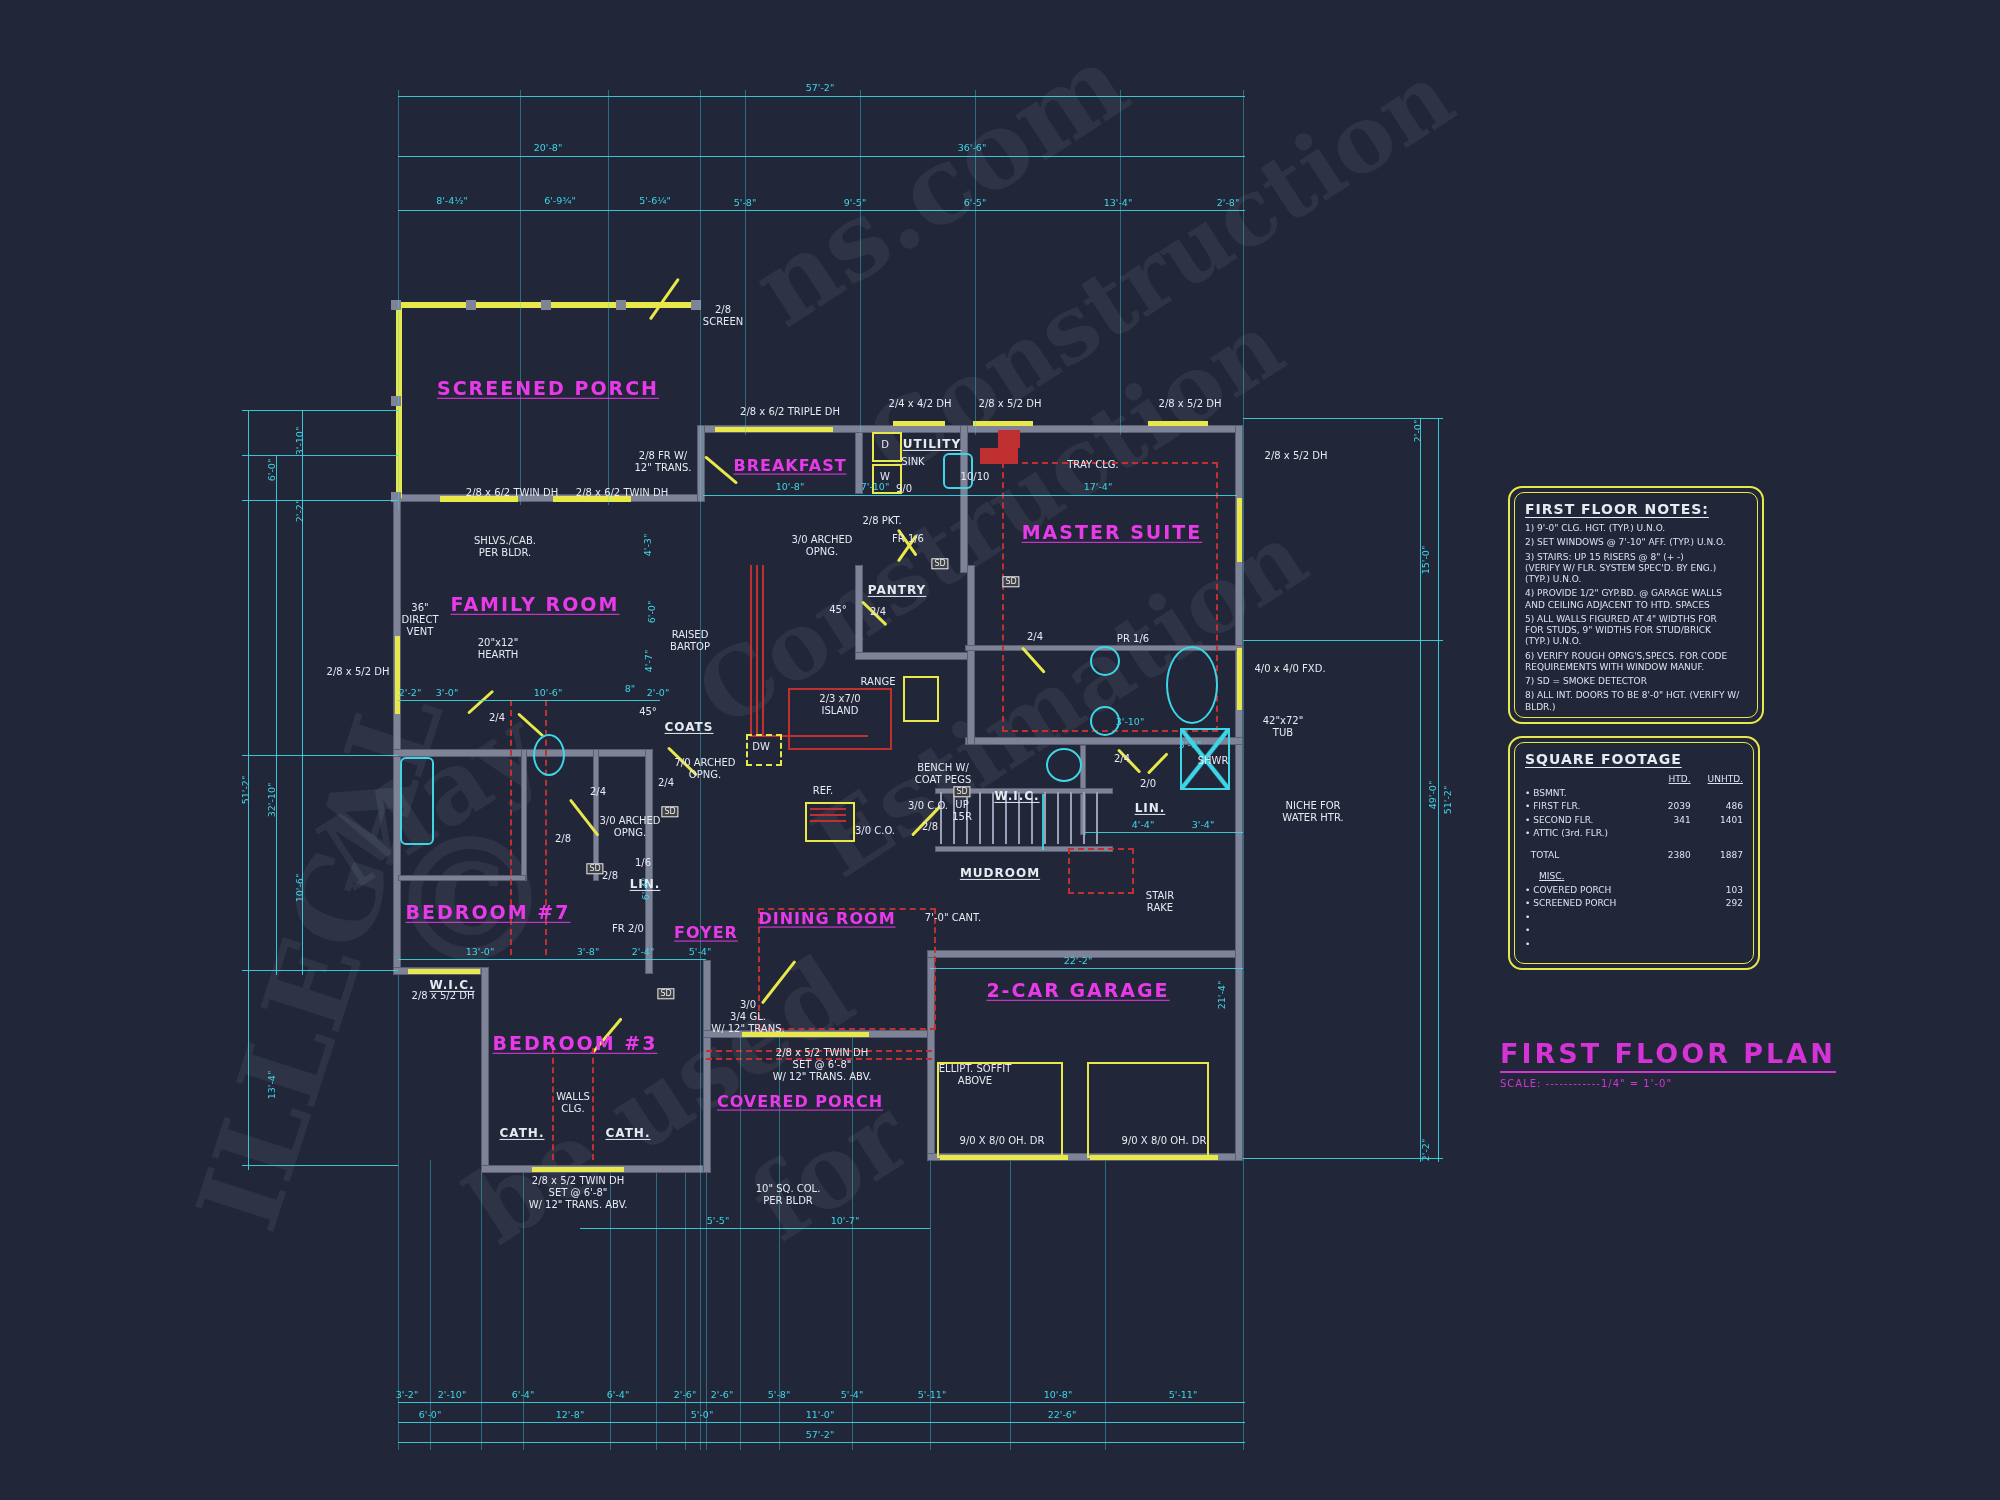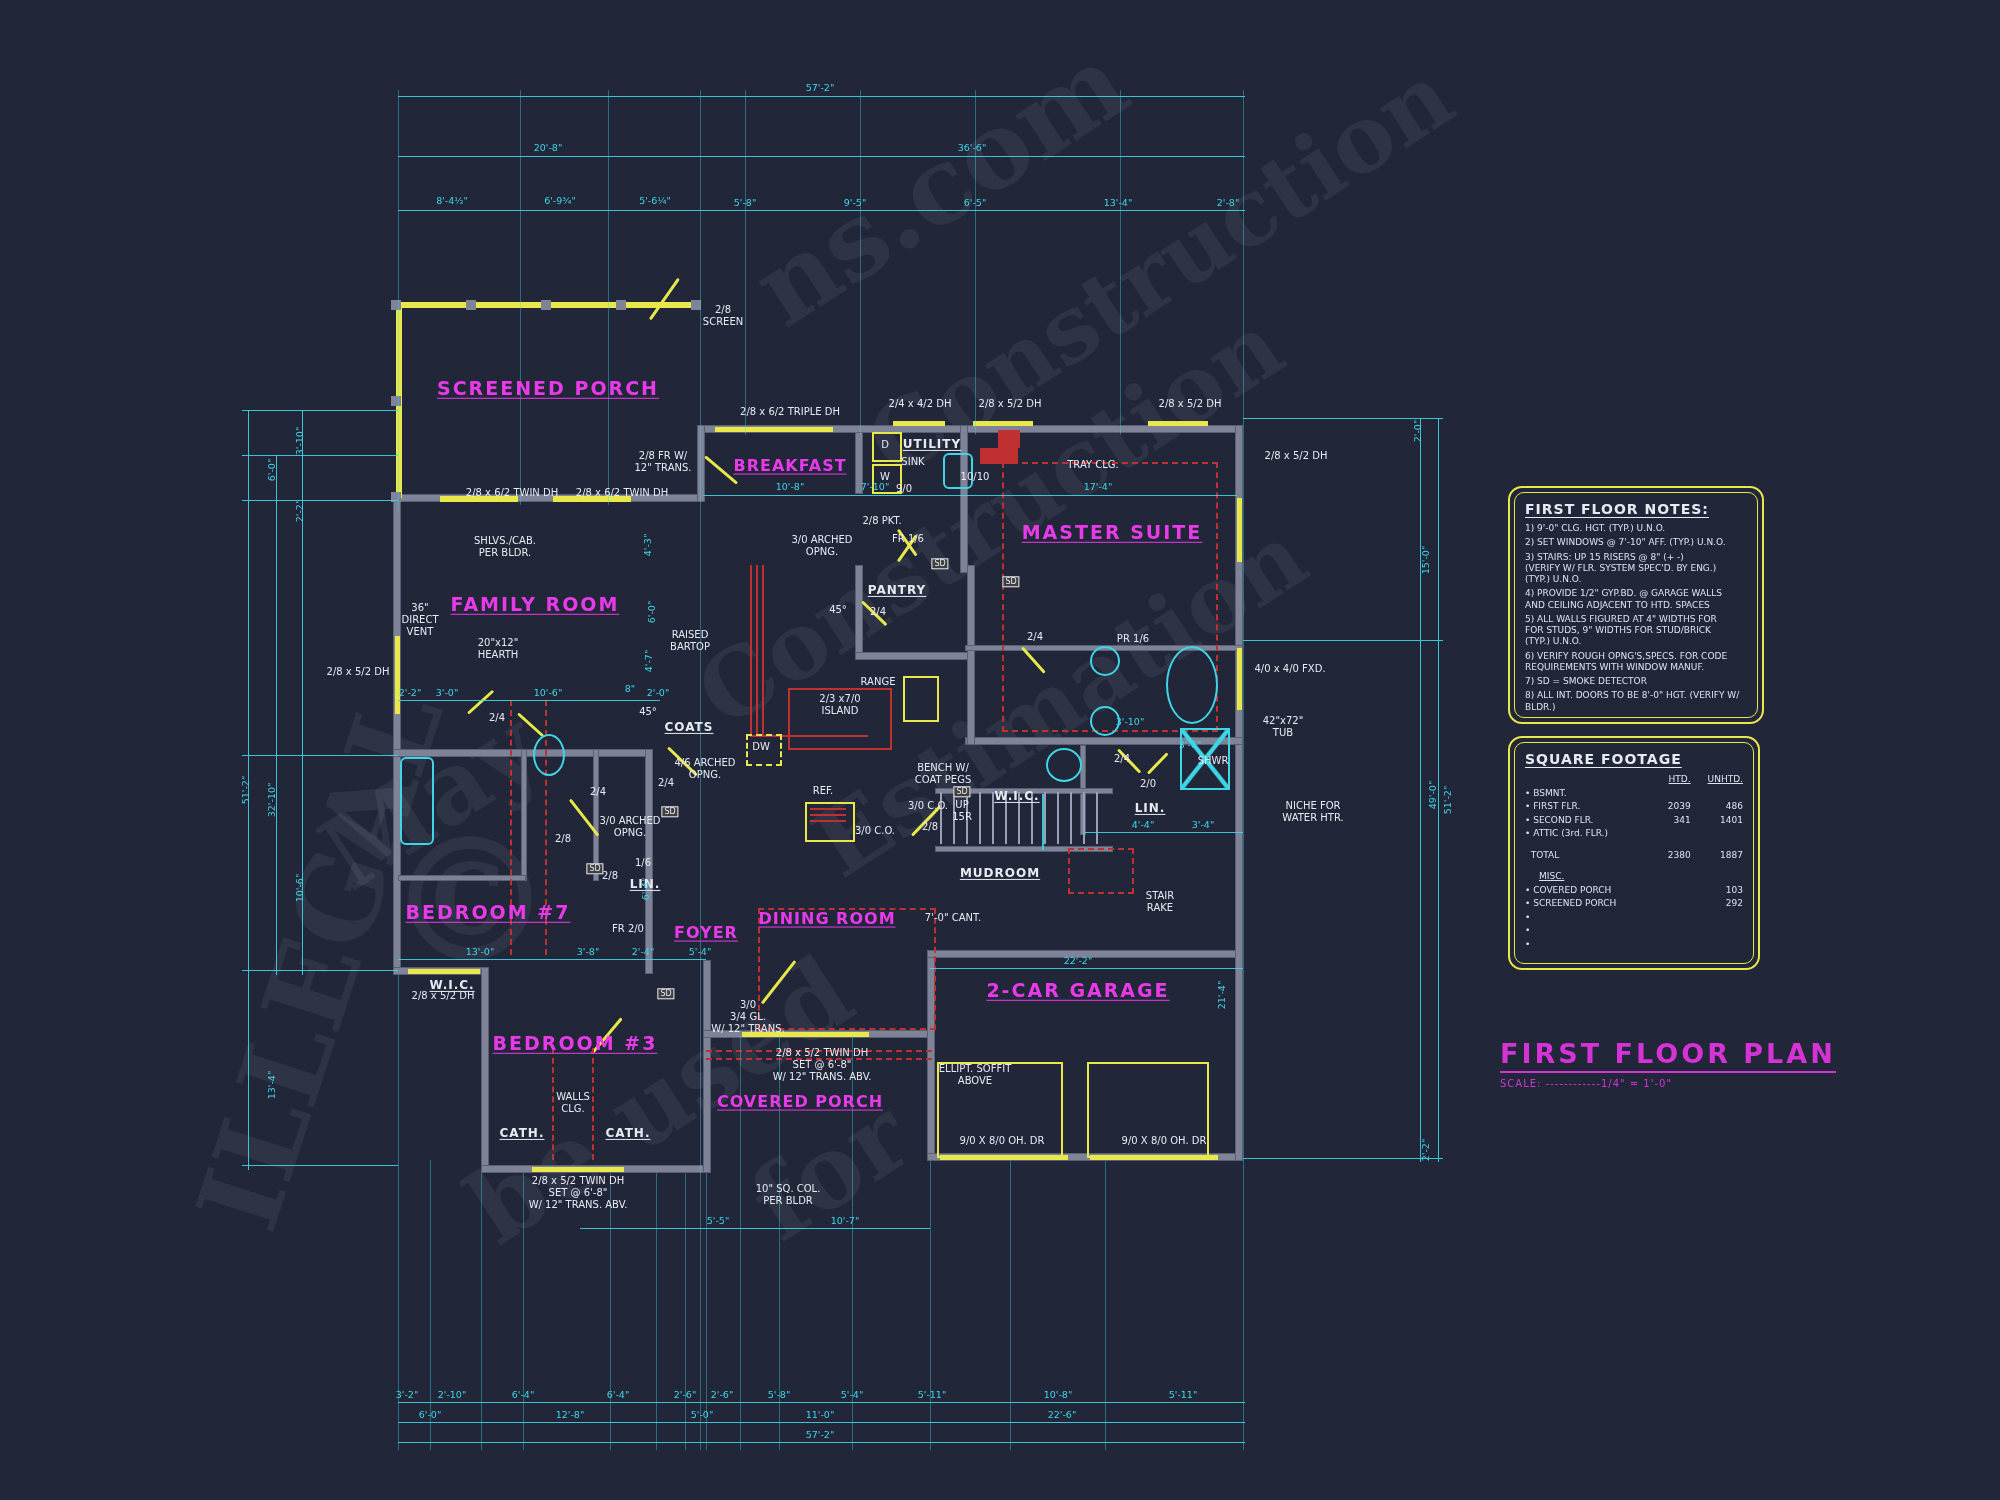--- a/index.html
+++ b/index.html
@@ -293,7 +293,7 @@
       <div class="txt ann" style="left: 761px; top: 747px;">DW</div>
       <div class="txt ann" style="left: 690px; top: 641px;">RAISED
 BARTOP</div>
-      <div class="txt ann" style="left: 705px; top: 769px;">4/6 ARCHED
+      <div class="txt ann" style="left: 705px; top: 769px;">7/0 ARCHED
 OPNG.</div>
       <div class="txt ann" style="left: 630px; top: 827px;">3/0 ARCHED
 OPNG.</div>

